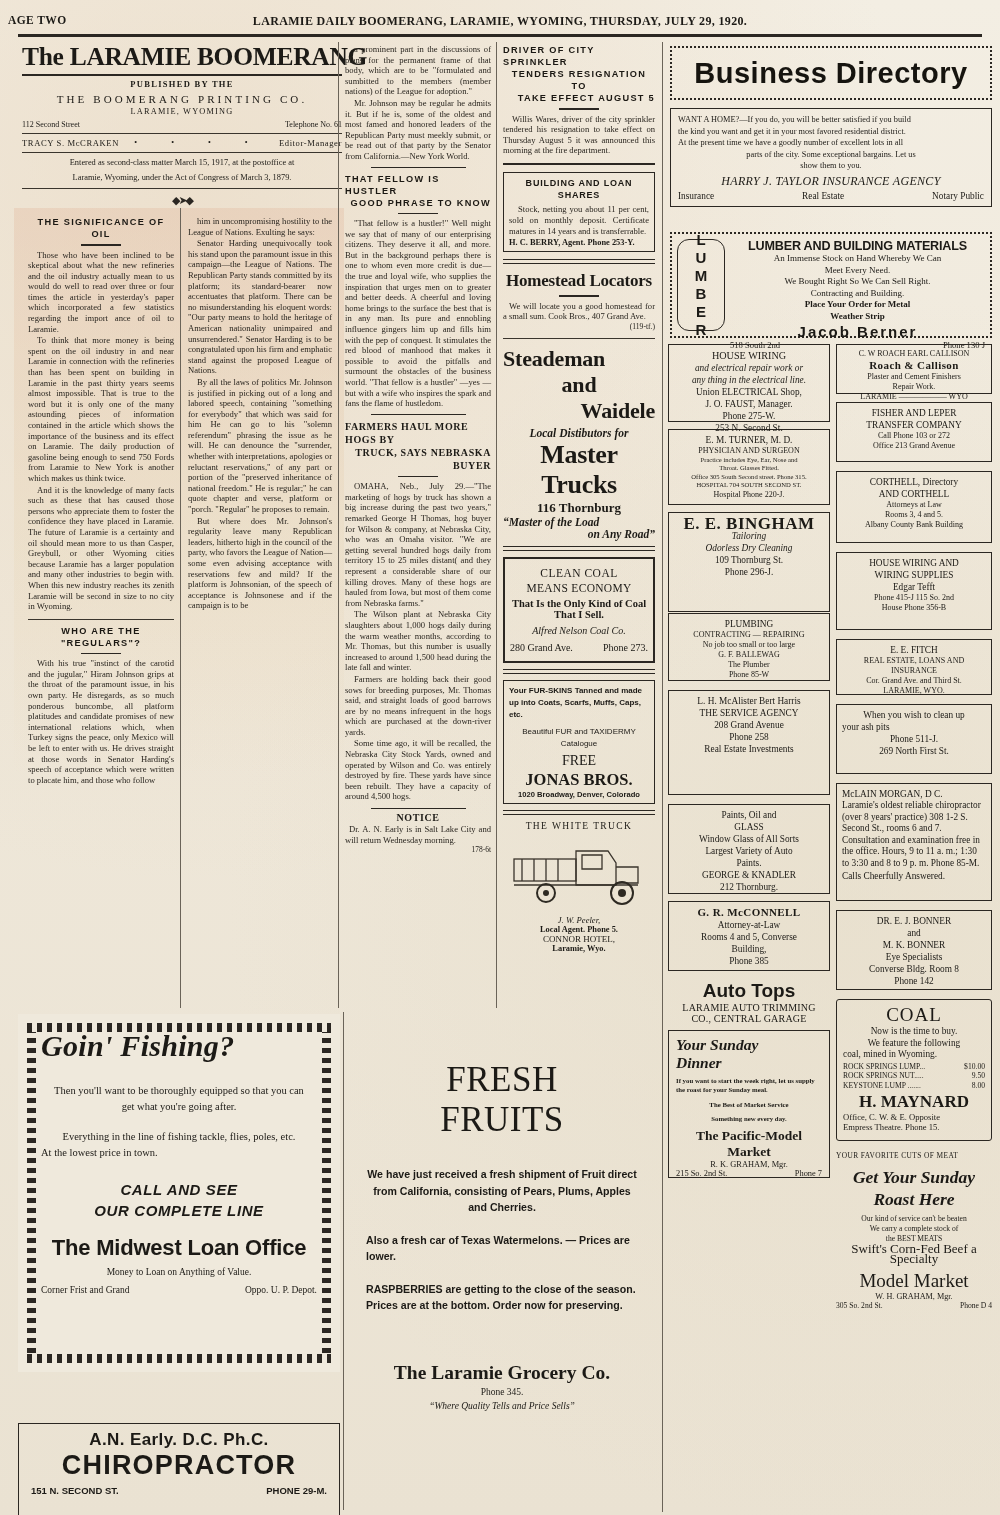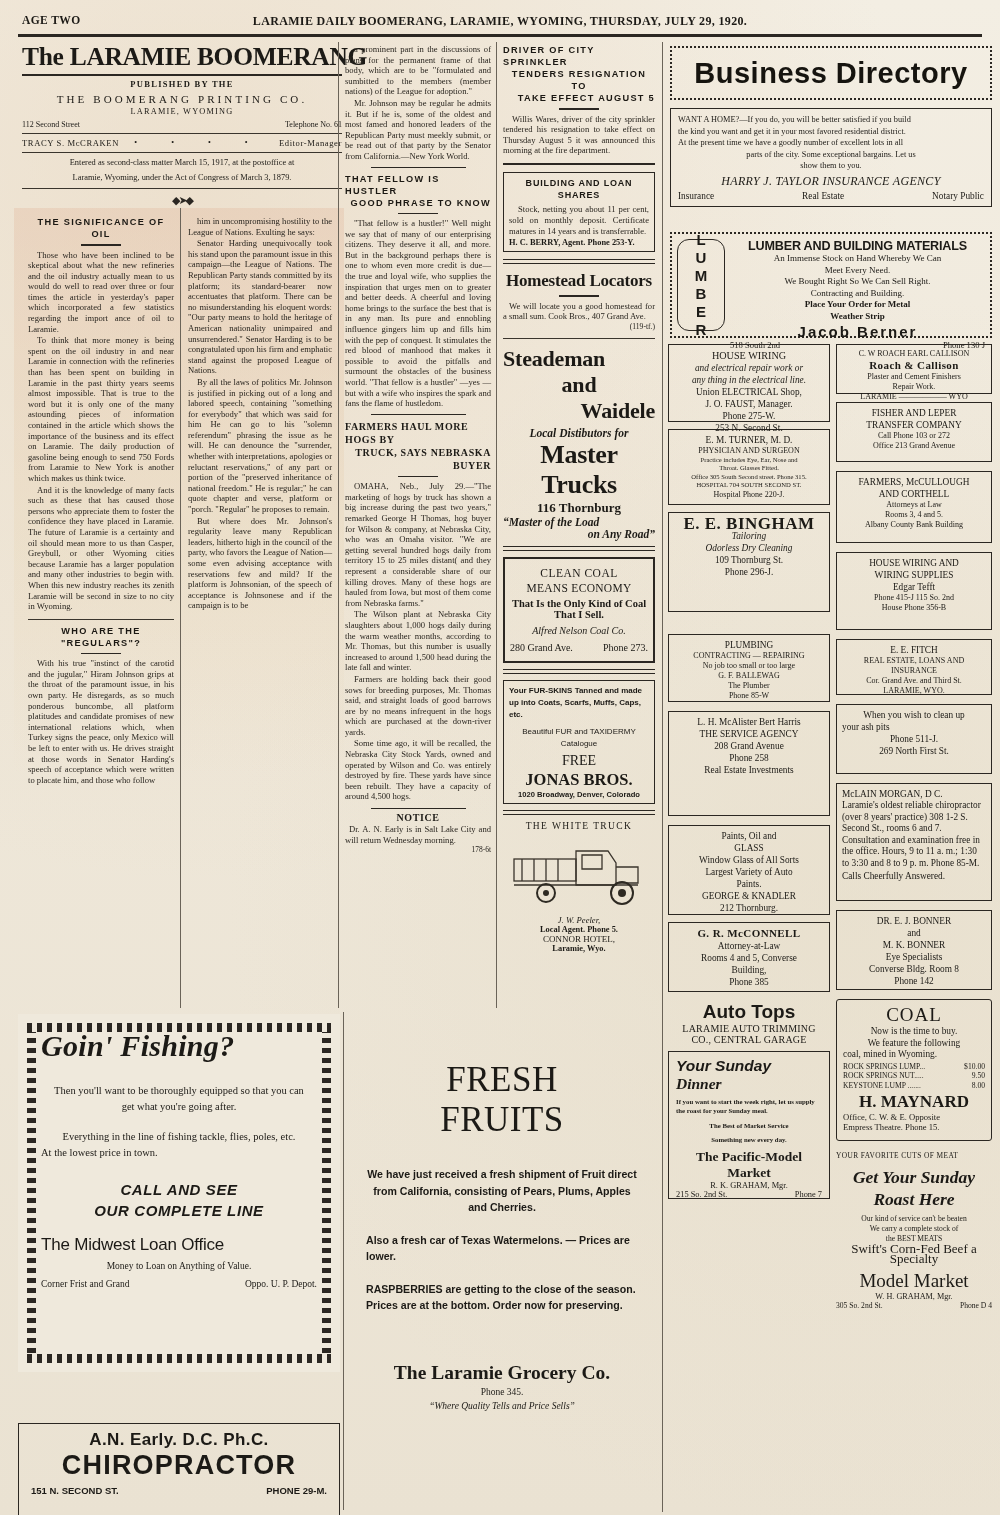--- a/index.html
+++ b/index.html
@@ -28,7 +28,7 @@
 
   
   .folio{
-    position:absolute;left:22px;top:14px;font-size:11.5px;letter-spacing:.4px;
+    position:absolute;left:8px;top:14px;font-size:11.5px;letter-spacing:.4px;
     font-family:"Liberation Serif",serif;font-weight:600;
   }
   .runhead{

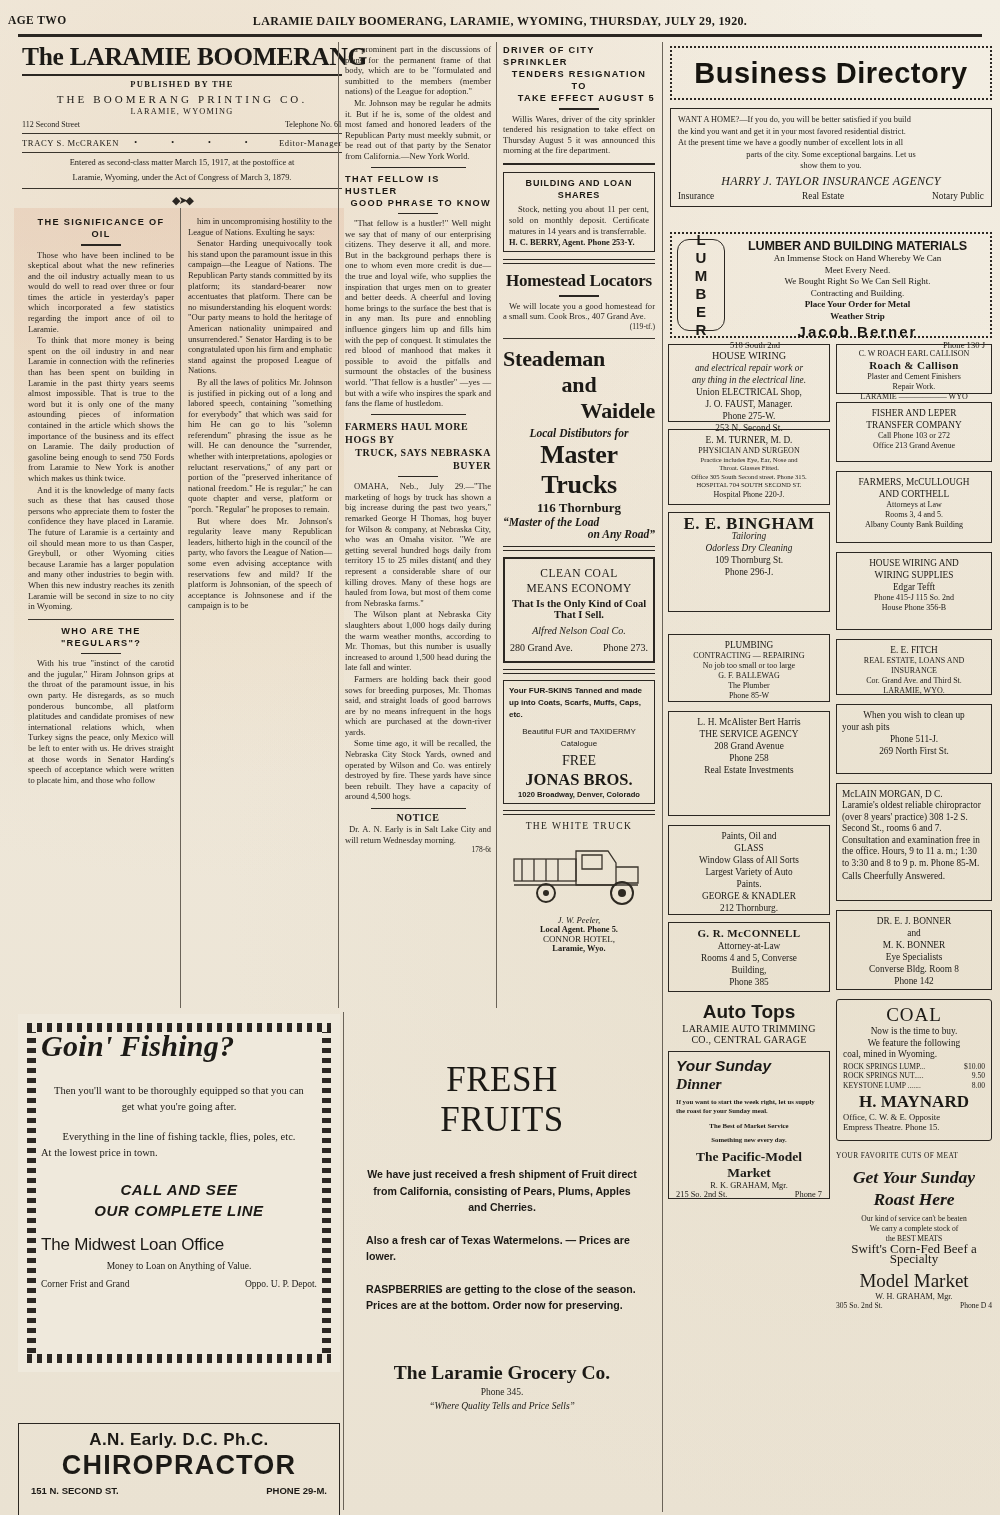--- a/index.html
+++ b/index.html
@@ -453,7 +453,7 @@
         <div class="t3" style="">Office 213 Grand Avenue</div>
       </div>
     <div class="dcard" id="card-5" style="margin-top:9px;height:72px;">
-        <div class="t2" style="">FARMERS, McCULLOUGH</div>
+        <div class="t2" style="">CORTHELL, Directory</div>
         <div class="t2" style="">AND CORTHELL</div>
         <div class="t3" style="">Attorneys at Law</div>
         <div class="t3" style="">Rooms 3, 4 and 5.</div>

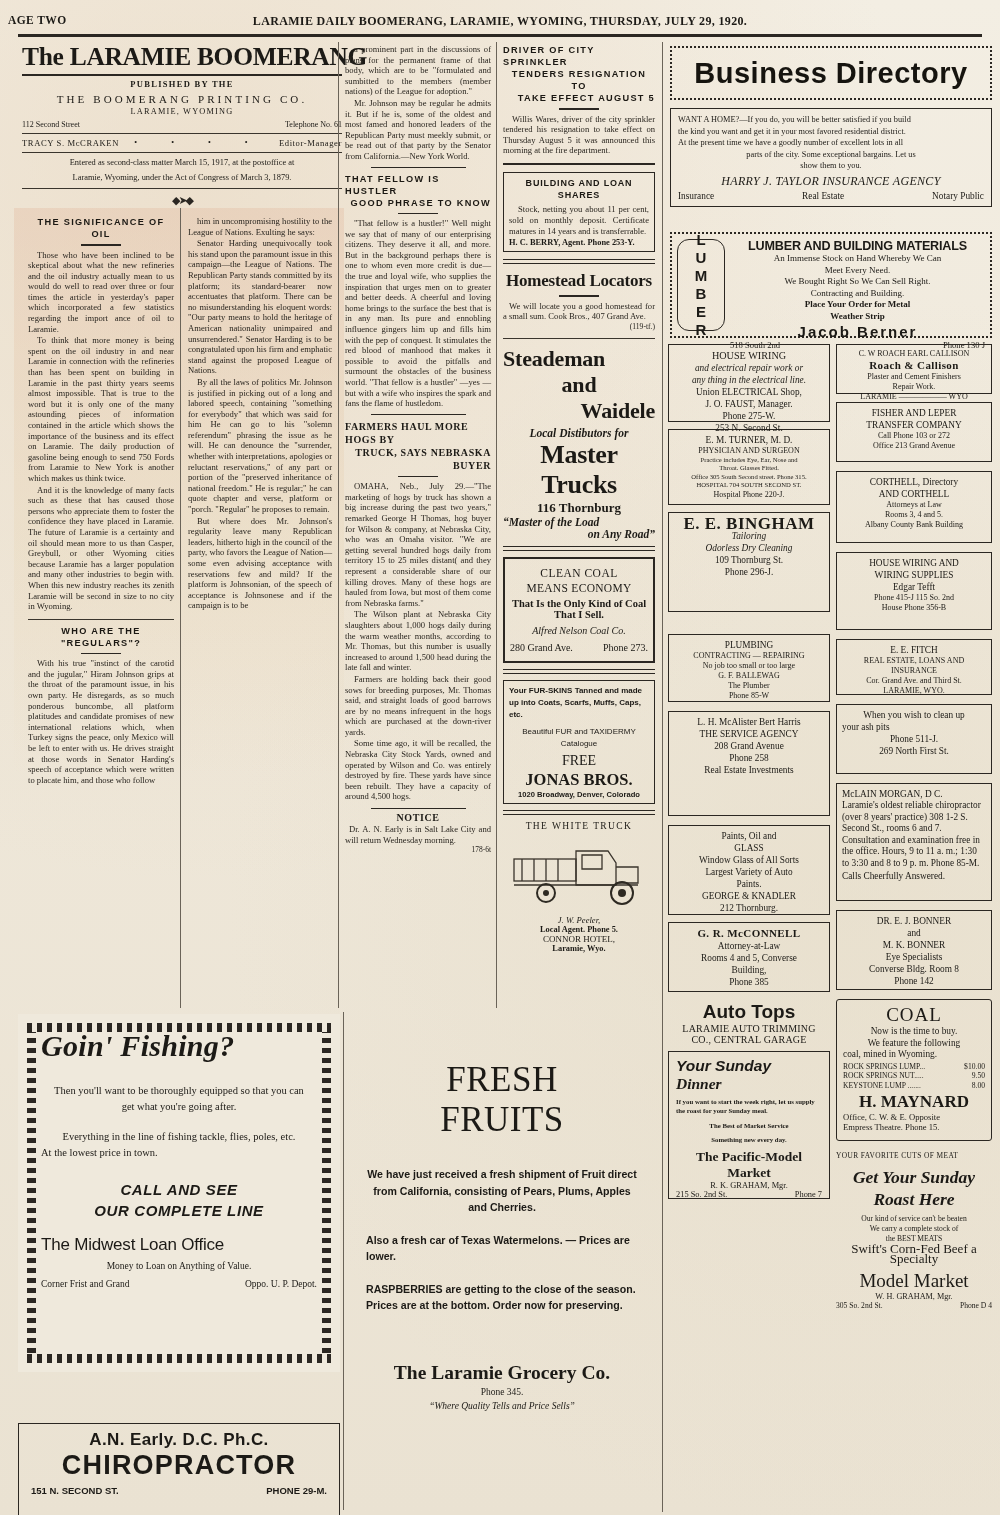--- a/index.html
+++ b/index.html
@@ -385,7 +385,7 @@
         <div class="t2" style="">109 Thornburg St.</div>
         <div class="t2" style="">Phone 296-J.</div>
       </div>
-    <div class="dcard" id="card-7" style="margin-top:22px;height:68px;">
+    <div class="dcard" id="card-7" style="margin-top:1px;height:68px;">
         <div class="t2" style="">PLUMBING</div>
         <div class="t3" style="">CONTRACTING  —  REPAIRING</div>
         <div class="t3" style="">No job too small or too large</div>

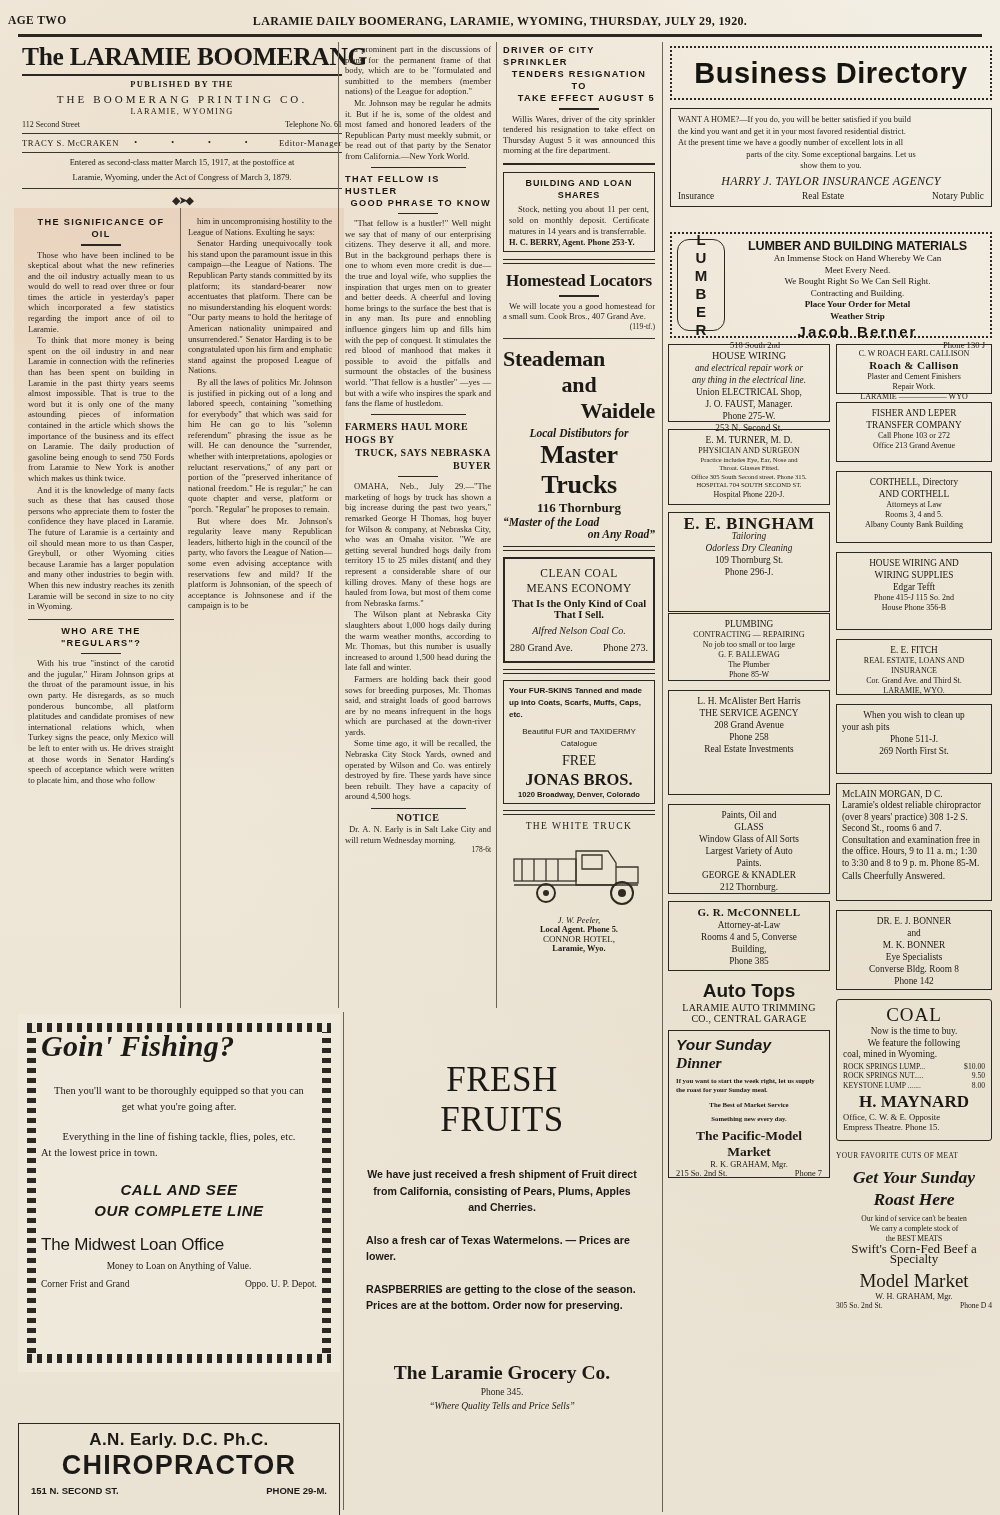--- a/index.html
+++ b/index.html
@@ -424,7 +424,7 @@
     </div>
 
     <div class="dcard" style="margin-top:6px;height:148px;text-align:left;padding:5px 7px;">
-      <div style="font-family:Liberation Sans, sans-serif;font-style:italic;font-weight:bold;font-size:15.5px;">Your Sunday</div>
+      <div style="font-family:Liberation Serif, serif;font-style:italic;font-weight:bold;font-size:15.5px;">Your Sunday</div>
       <div style="font-family:'Liberation Serif',serif;font-style:italic;font-weight:bold;font-size:15.5px;">Dinner</div>
       <div style="font-size:6.8px;line-height:9px;margin-top:4px;font-weight:600;">If you want to start the week right, let us supply the roast for your Sunday meal.</div>
       <div style="font-size:6.8px;line-height:9px;margin-top:6px;text-align:center;font-weight:600;">The Best of Market Service</div>

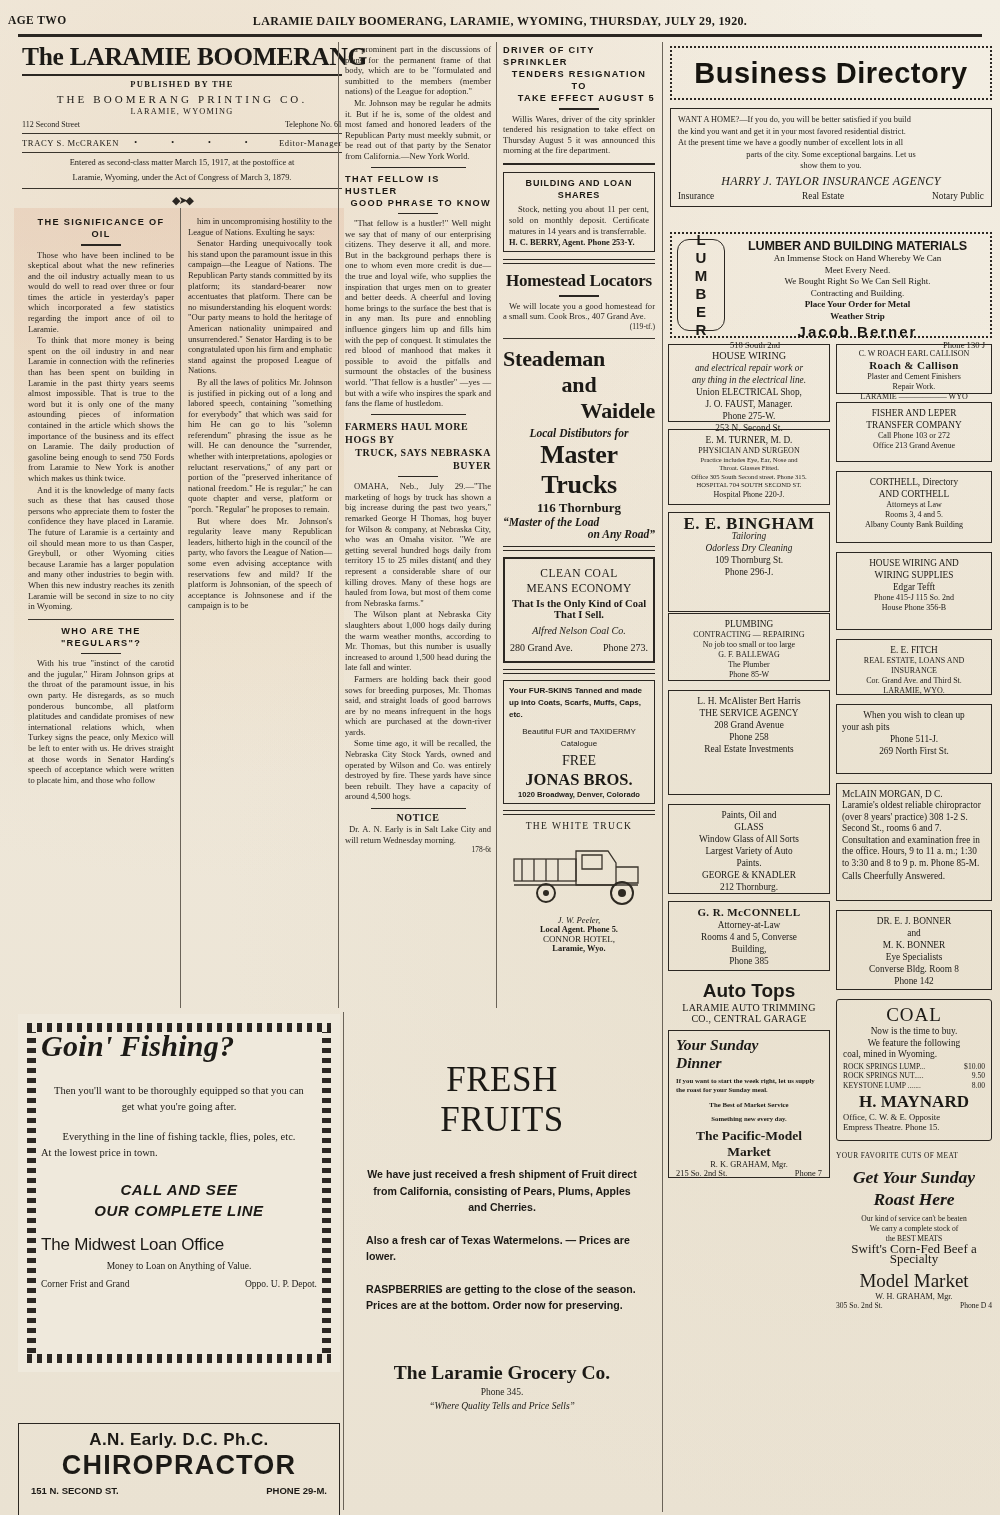--- a/index.html
+++ b/index.html
@@ -124,7 +124,7 @@
   .fish-title{font-family:"Liberation Serif",serif;font-weight:bold;font-style:italic;font-size:30px;letter-spacing:.3px;}
   .fish-p{font-size:10.5px;line-height:16px;}
   .fish-call{font-family:"Liberation Sans",sans-serif;font-style:italic;font-weight:bold;font-size:15px;letter-spacing:.6px;line-height:21px;text-align:center;}
-  .fish-store{font-family:"Liberation Sans",sans-serif;font-weight:normal;font-size:17px;text-align:left;letter-spacing:-.2px;}
+  .fish-store{font-family:"Liberation Sans",sans-serif;font-weight:bold;font-size:22px;text-align:center;letter-spacing:-.2px;}
   .fish-small{font-size:9.5px;}
 
   

